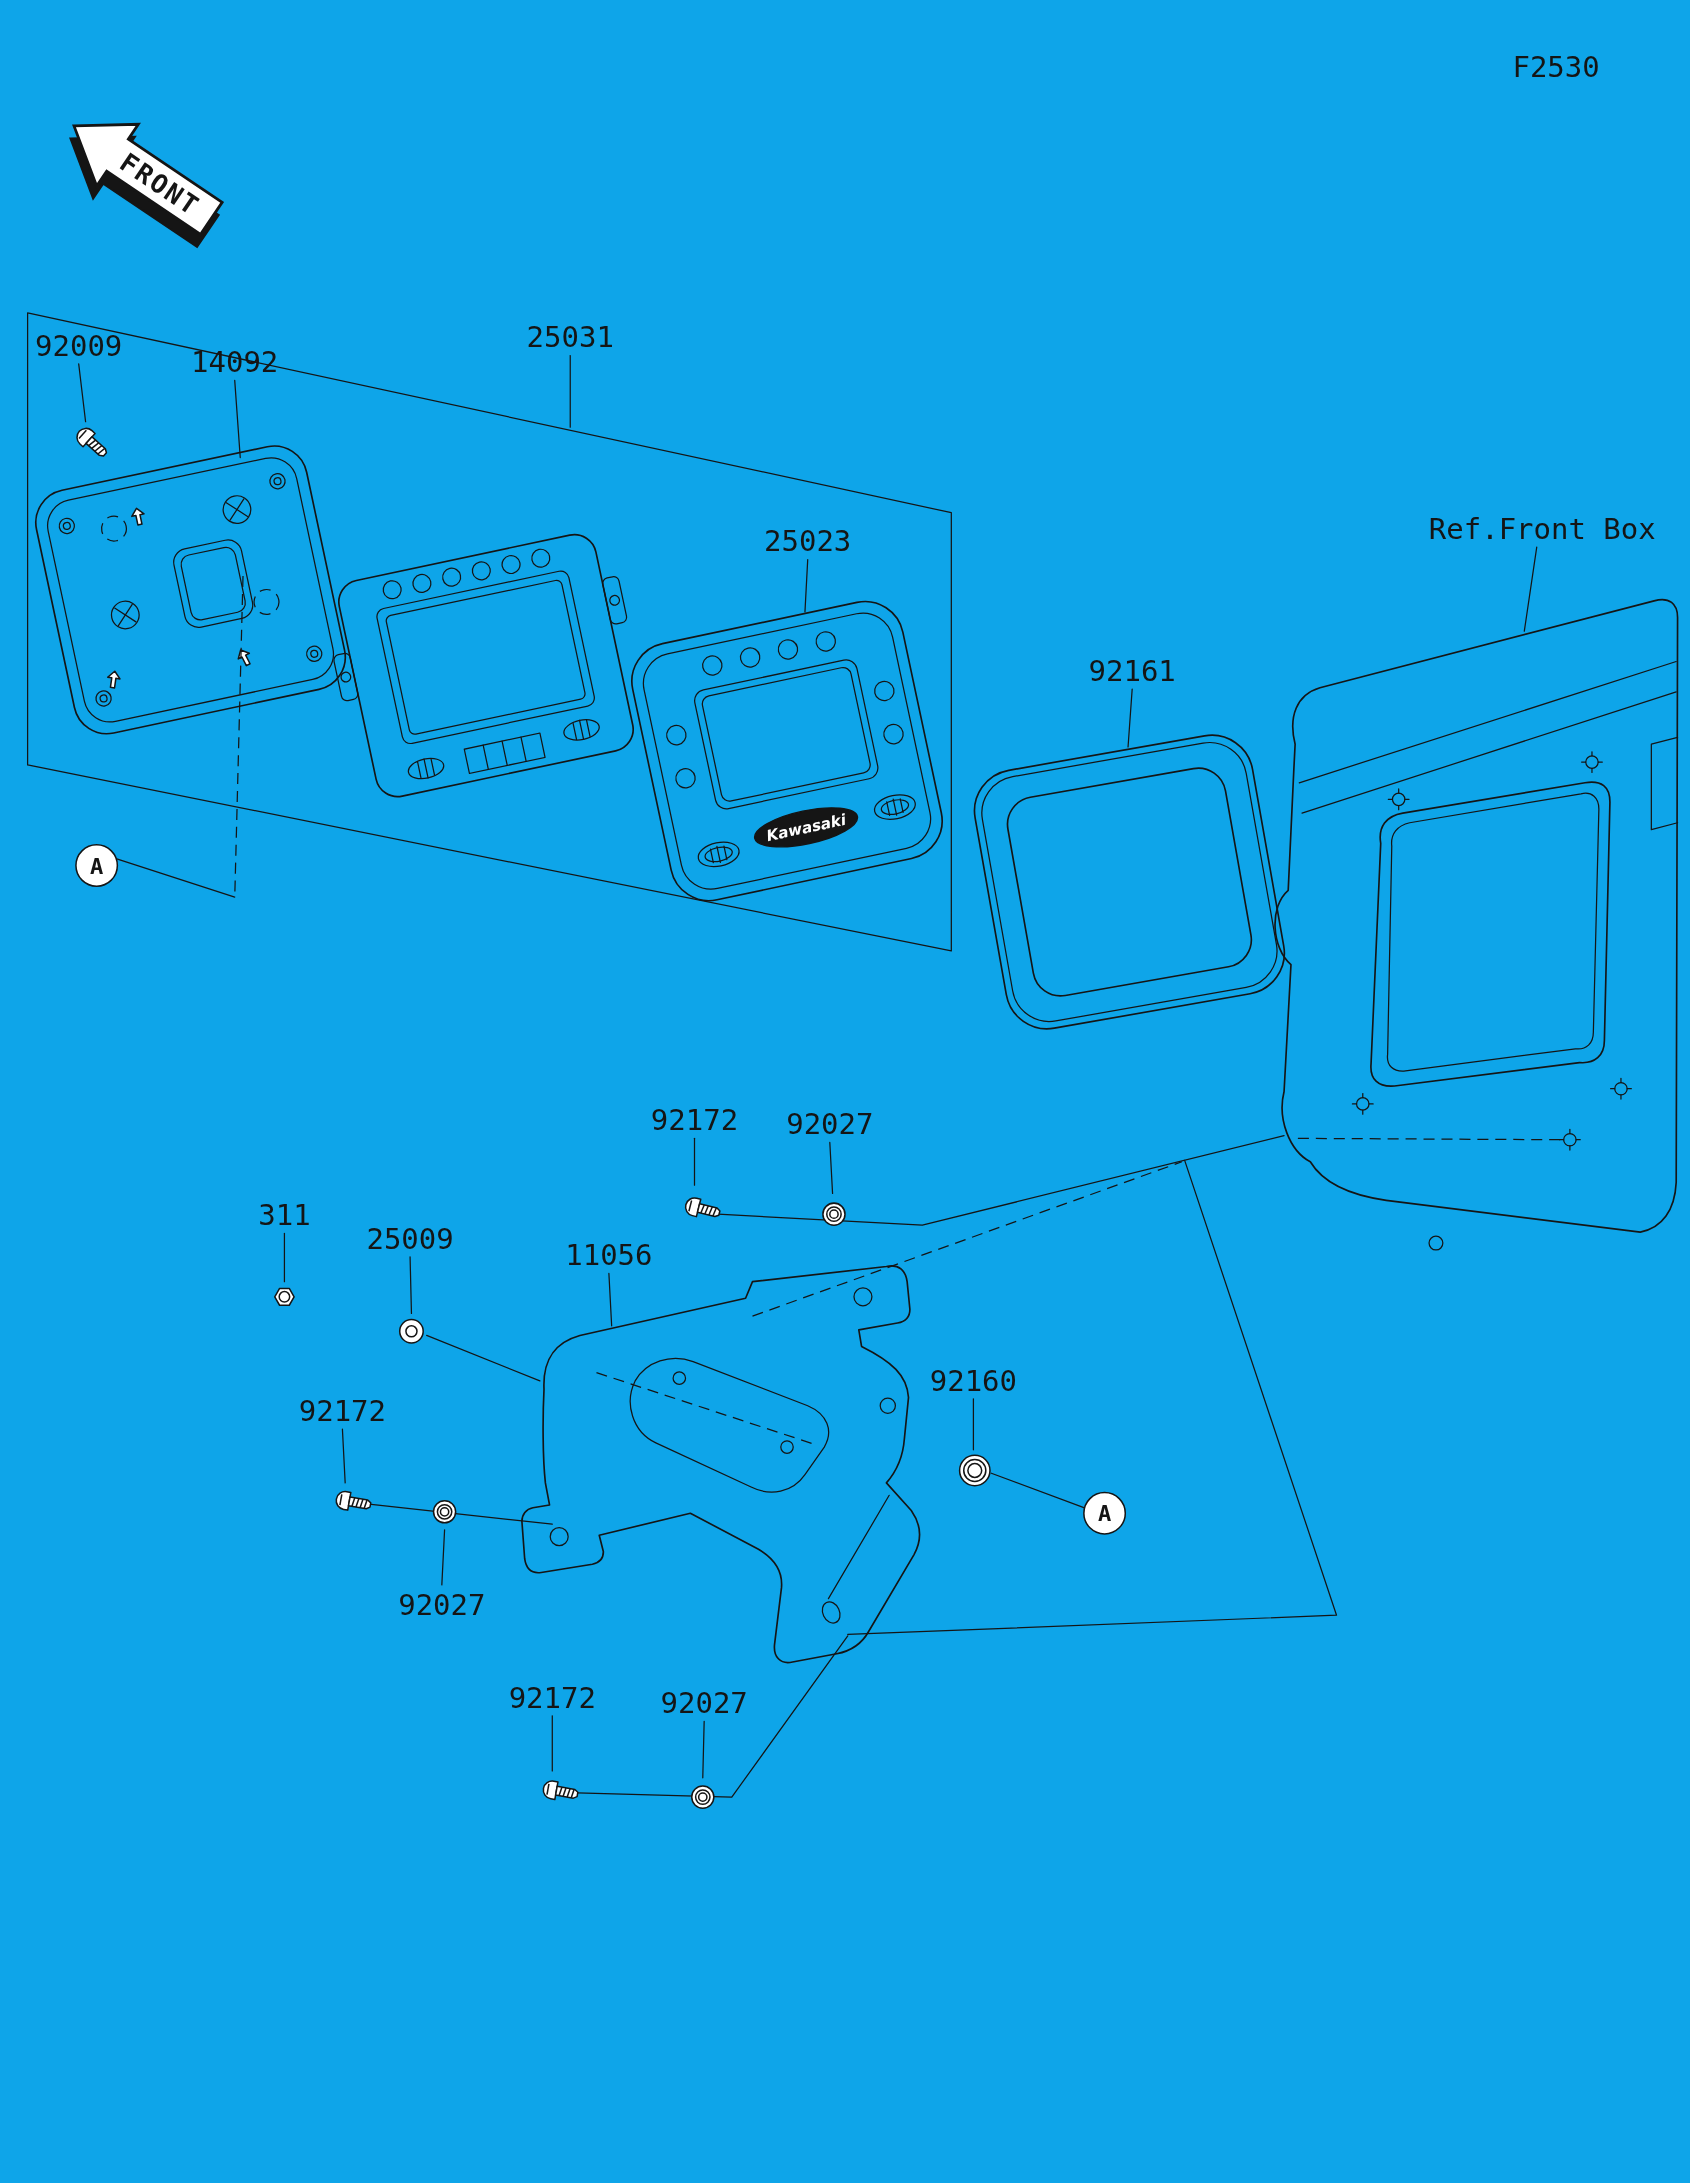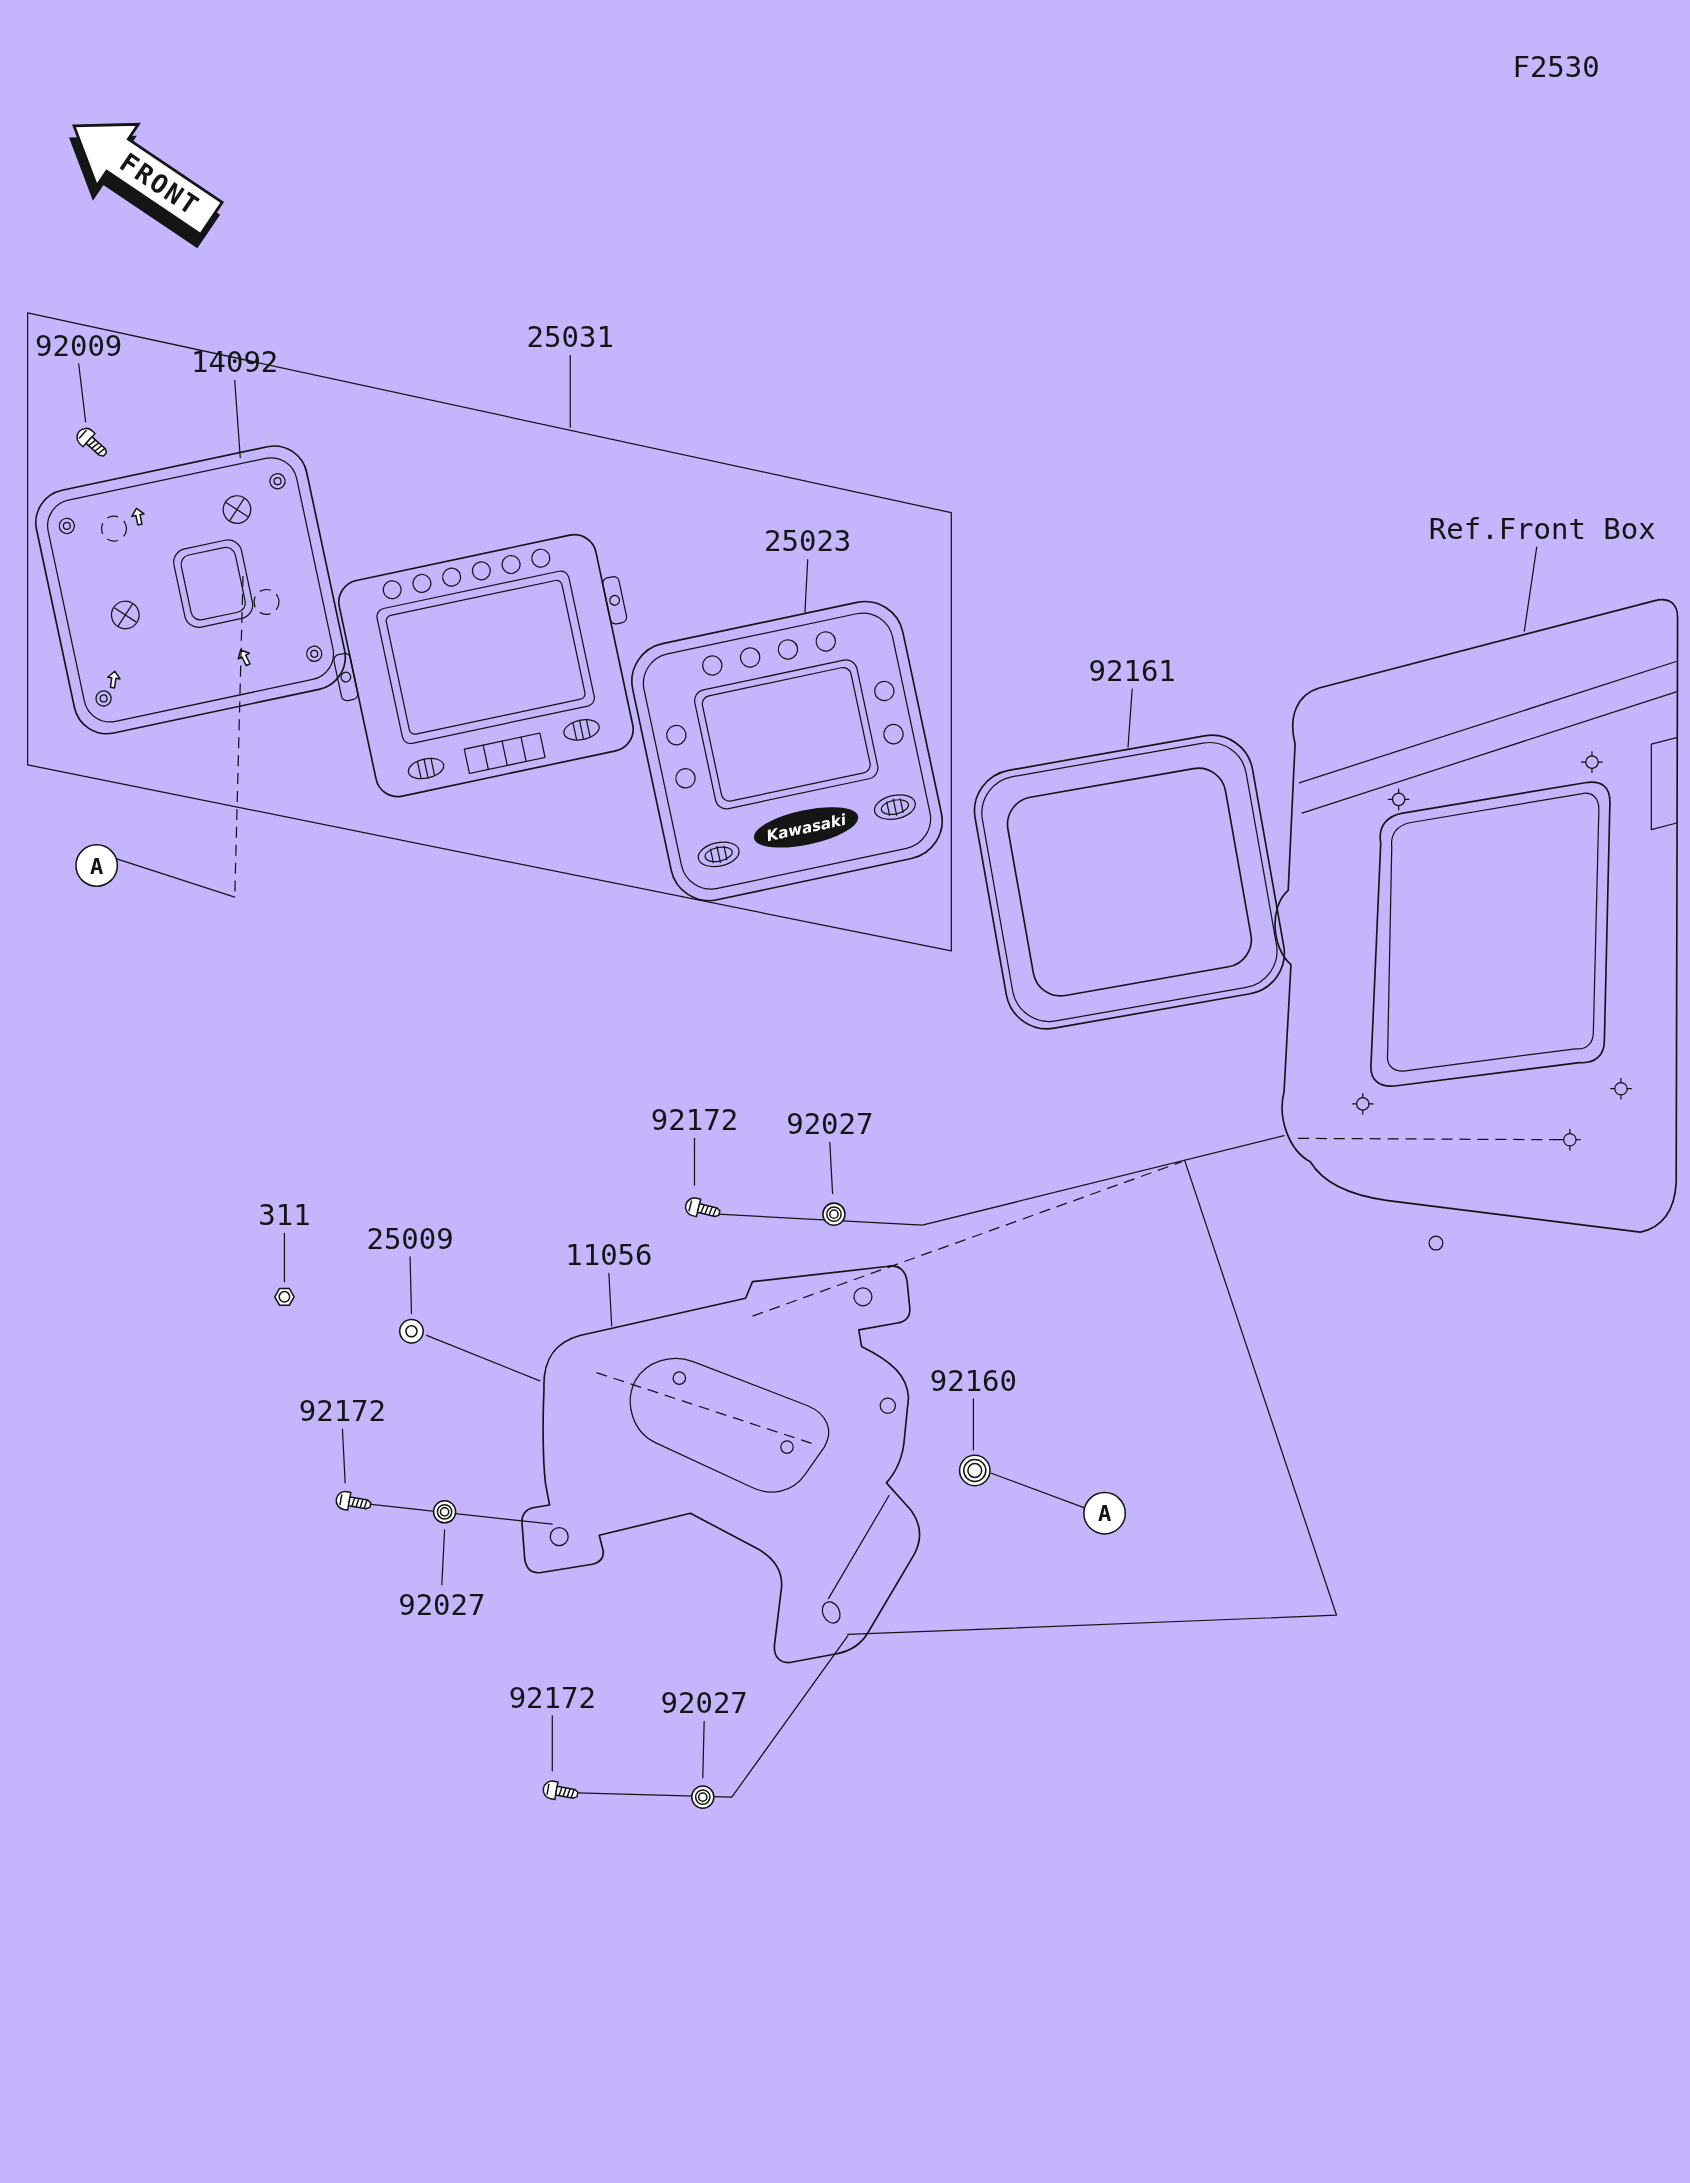--- a/index.html
+++ b/index.html
@@ -3,7 +3,7 @@
 <meta charset="utf-8">
 <style>
   html,body{margin:0;padding:0;background:#ffffff;}
-  .page{width:1690px;height:2183px;background:#c4b5fd;}
+  .page{width:1690px;height:2183px;background:#0ea5e9;}
   svg{display:block;}
   .ln{fill:none;stroke:#151515;stroke-width:1.2;stroke-linejoin:round;stroke-linecap:round;}
   .thin{stroke-width:0.9;}

